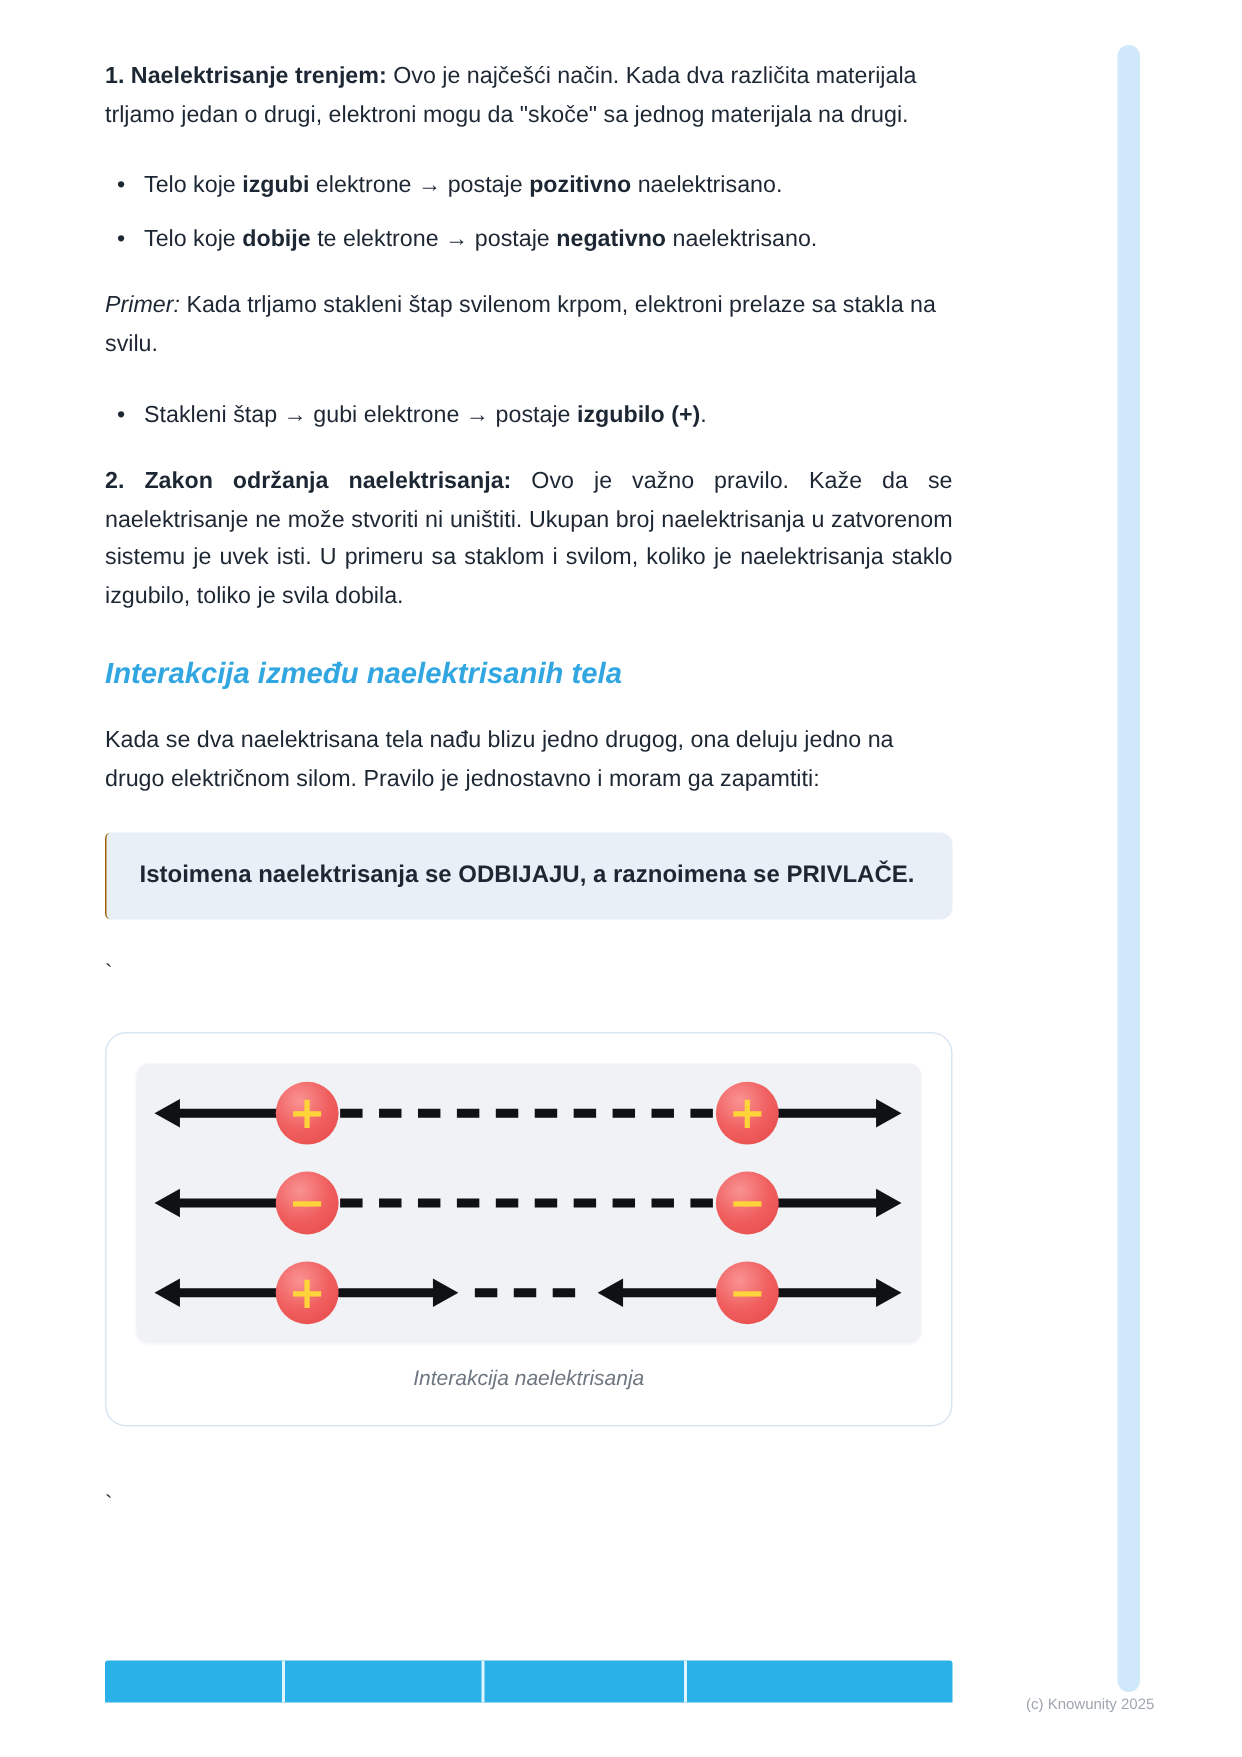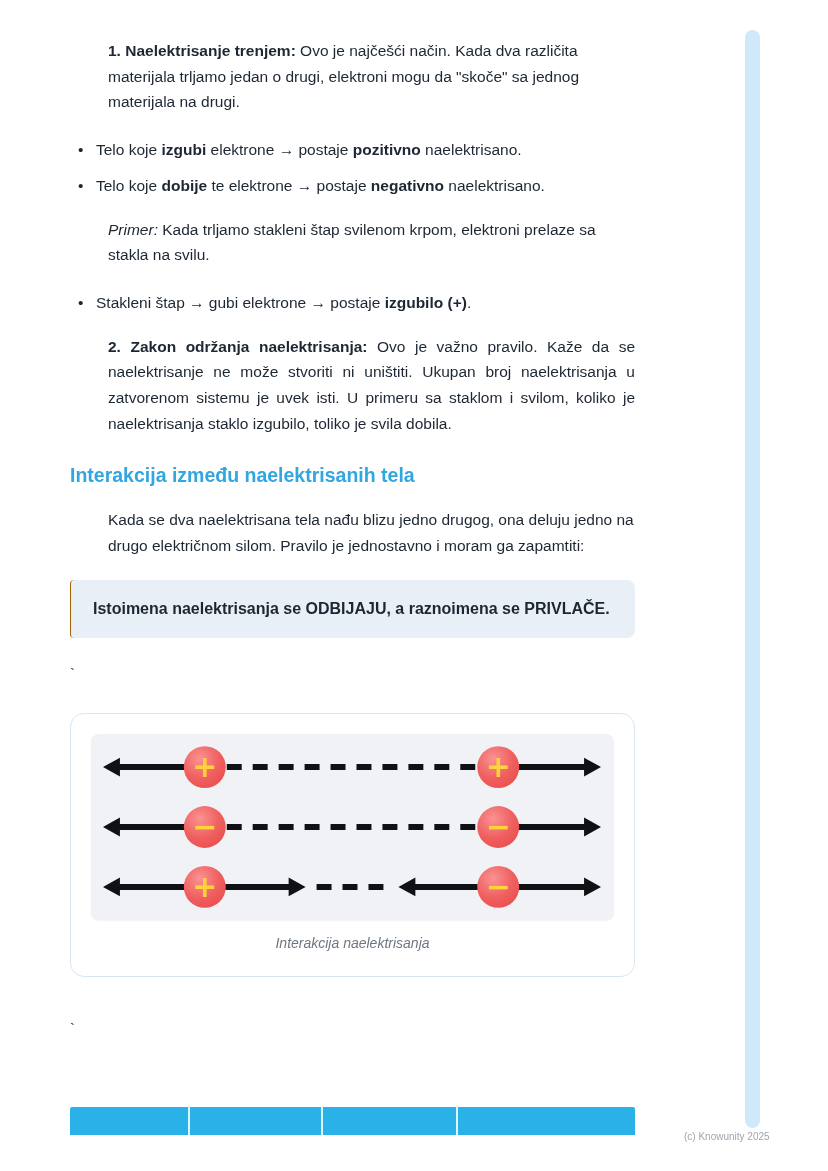--- a/index.html
+++ b/index.html
@@ -12,7 +12,7 @@
     font-size:15.5px; line-height:1.66; color:#1d2733;
   }
   .content { position:absolute; left:70px; top:0; width:565px; padding-top:38px; }
-  p.body-text { margin-bottom:22px;margin-left:38px; }
+  p.body-text { margin-bottom:22px; }
   p.justified { text-align:justify; }
   b, strong { font-weight:700; }
   em.lead-italic { font-style:italic; }

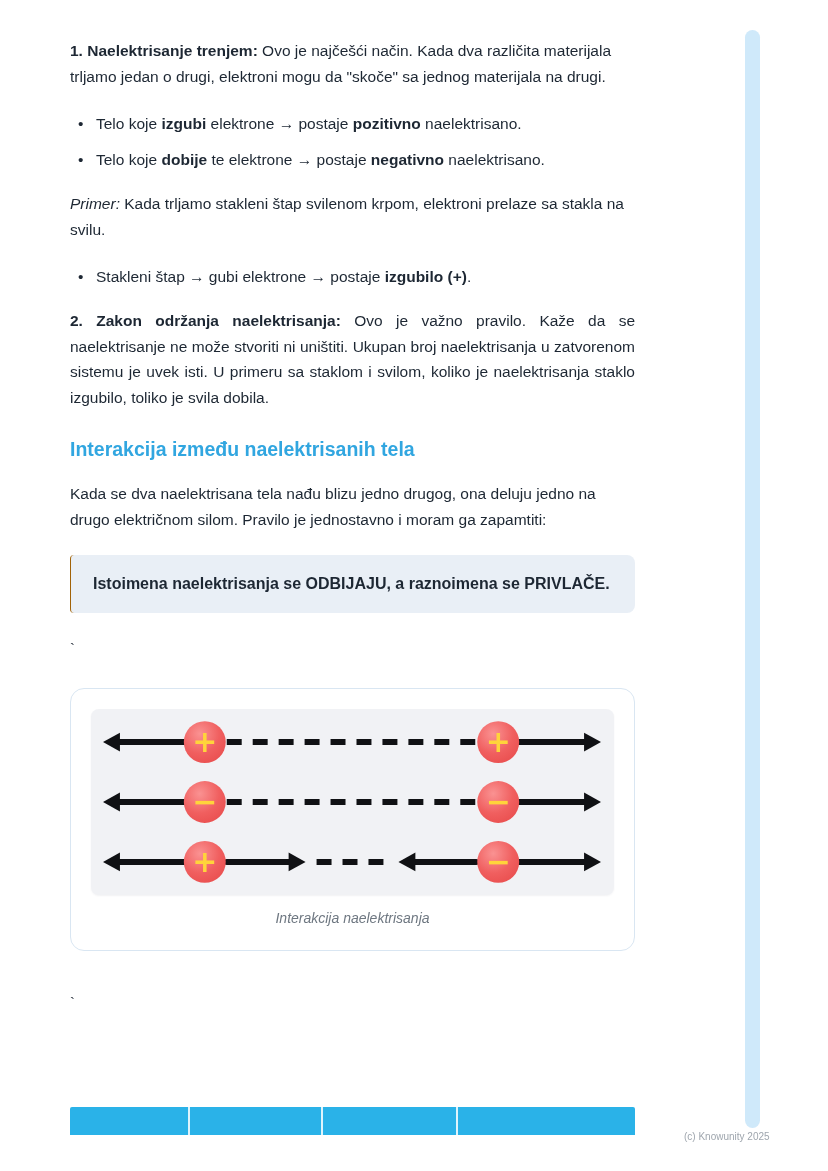--- a/index.html
+++ b/index.html
@@ -21,7 +21,7 @@
   ul.bullets li { position:relative; padding-left:26px; margin-bottom:10px; }
   ul.bullets li::before { content:"•"; position:absolute; left:8px; top:0; color:#1d2733; }
 
-  h2.section-heading { font-size:19.5px; font-weight:700; color:#31a6e0; margin:22px 0 16px 0; }
+  h2.section-heading { font-size:19.5px; font-weight:700; color:#31a6e0; margin:22px 0 16px 0;font-style:italic; }
 
   .callout {
     margin-top:22px;

